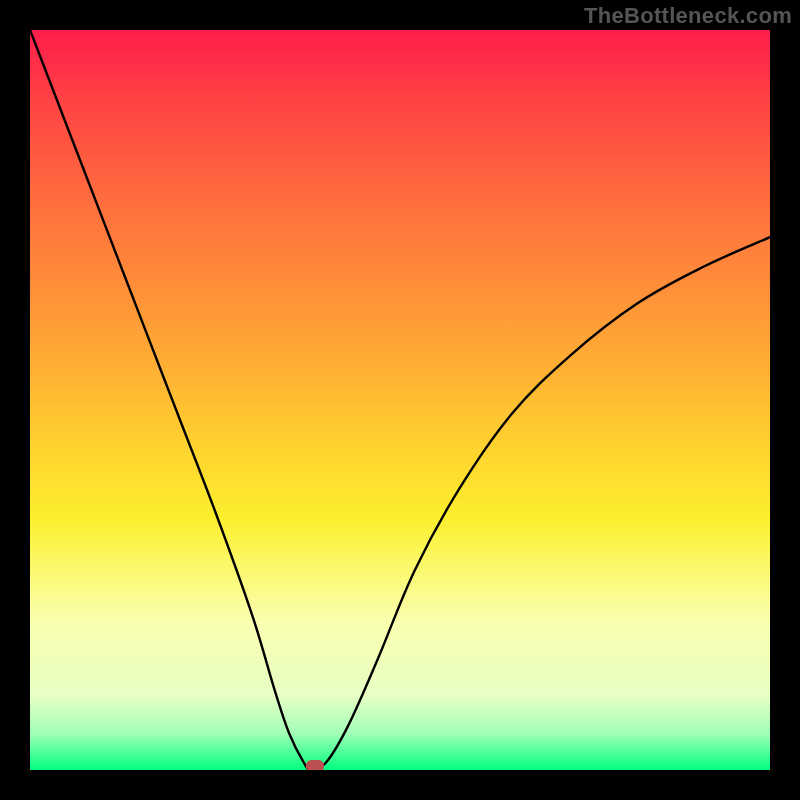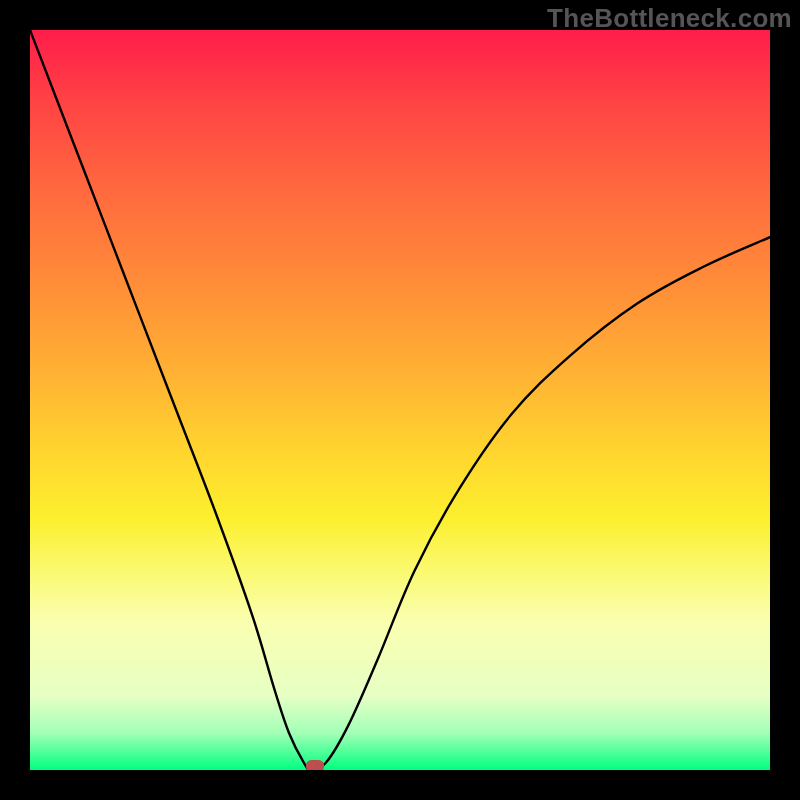--- a/index.html
+++ b/index.html
@@ -22,7 +22,7 @@
     top: 3px;
     right: 8px;
     color: #555;
-    font-size: 26px;
+    font-size: 22px;
     font-weight: 600;
     letter-spacing: 0.3px;
     z-index: 20;

